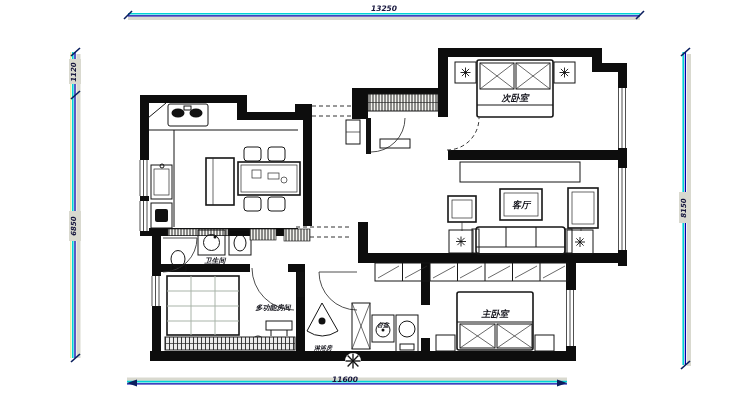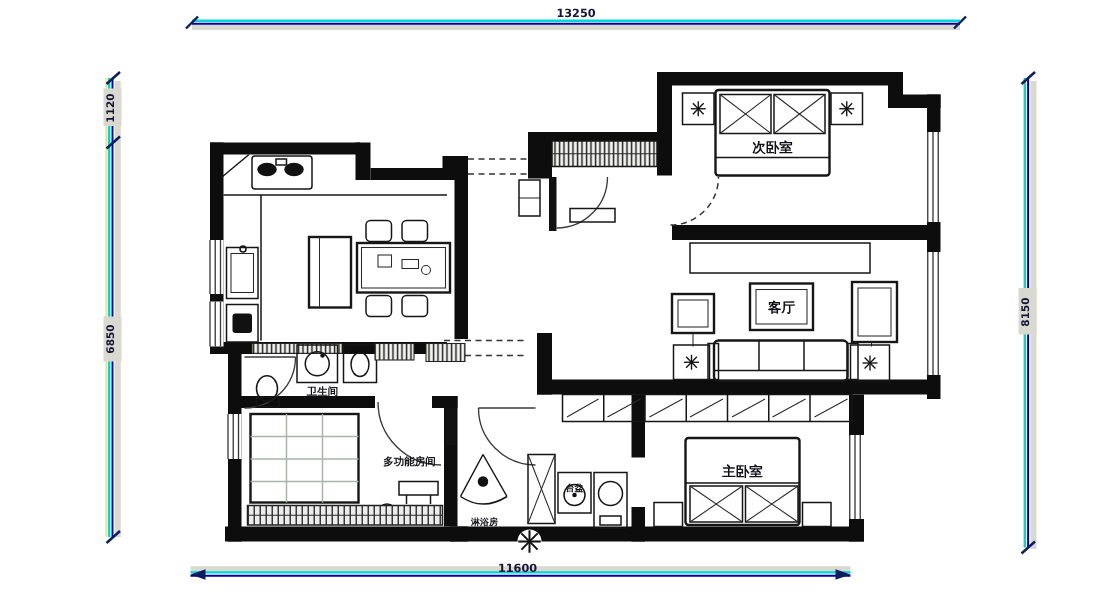--- a/index.html
+++ b/index.html
@@ -4,7 +4,7 @@
 <style>
   html,body{margin:0;padding:0;background:#fff;}
   .stage{position:relative;width:740px;height:400px;background:#ffffff;overflow:hidden;
-         font-family:"DejaVu Sans",sans-serif;}
+         font-family:"DejaVu Sans",sans-serif;font-style:italic;}
   svg{display:block;}
   .wall{fill:#0d0d0d;stroke:none;}
   .thin{fill:none;stroke:#161616;stroke-width:1;}

